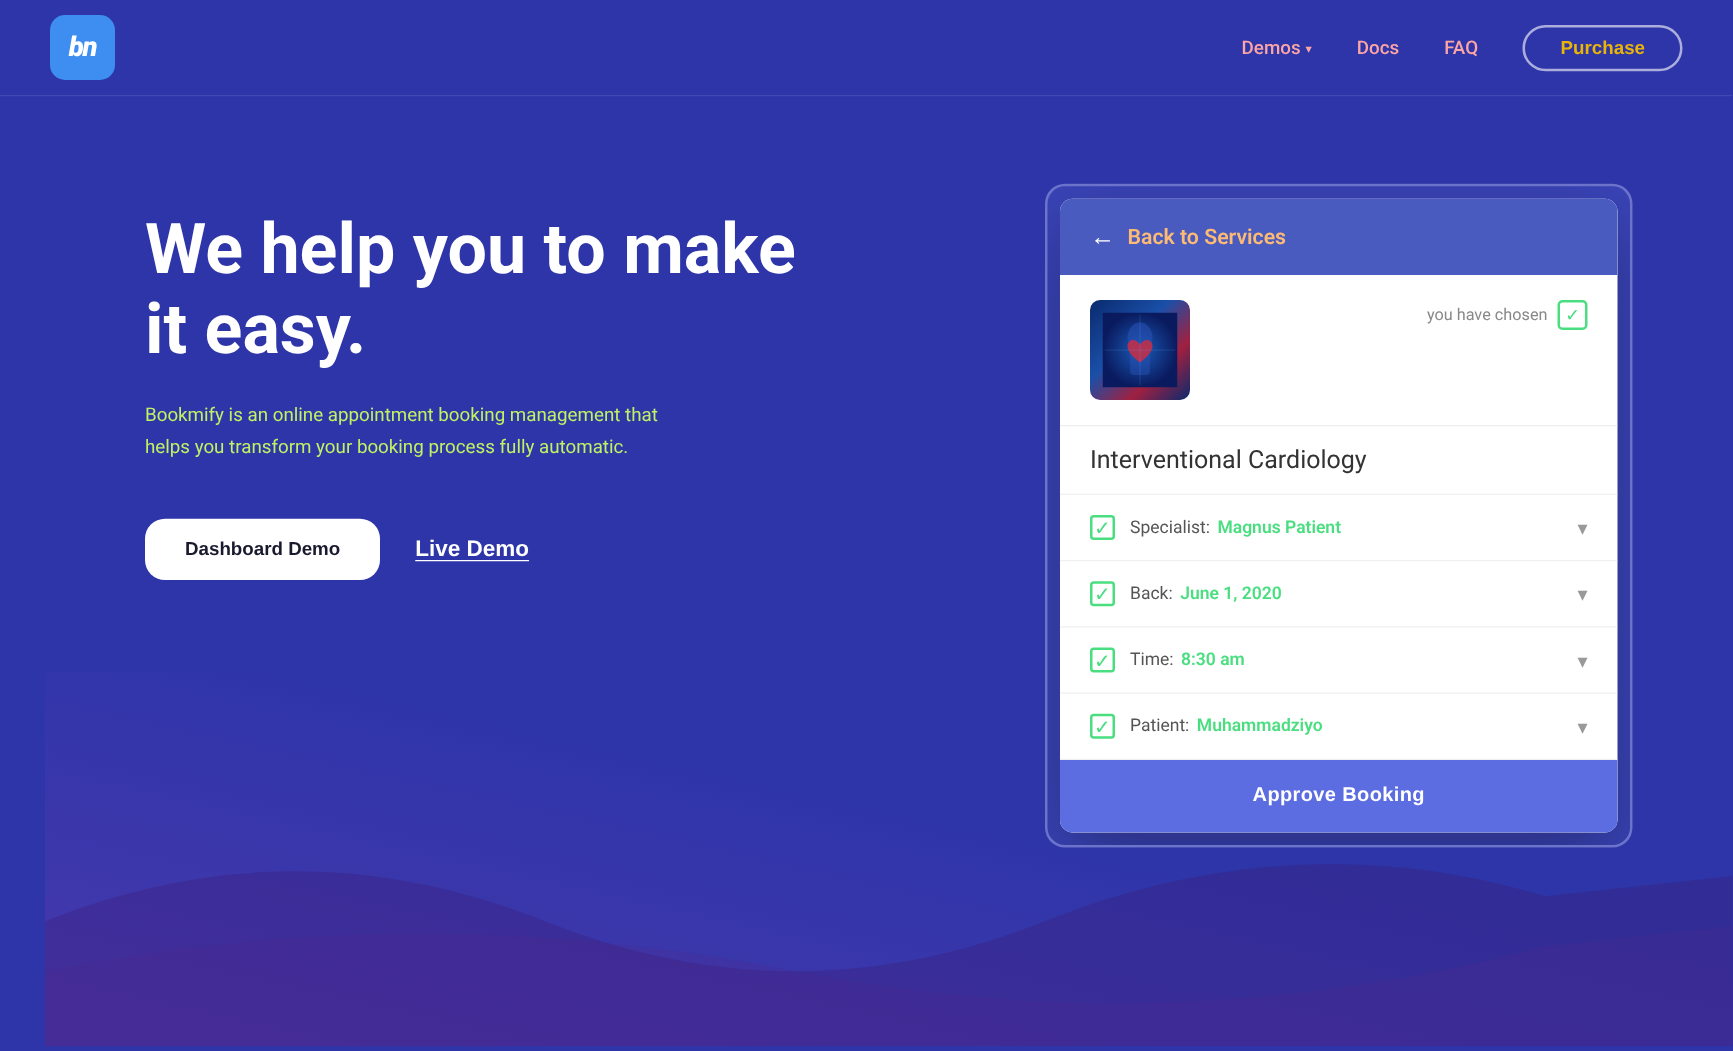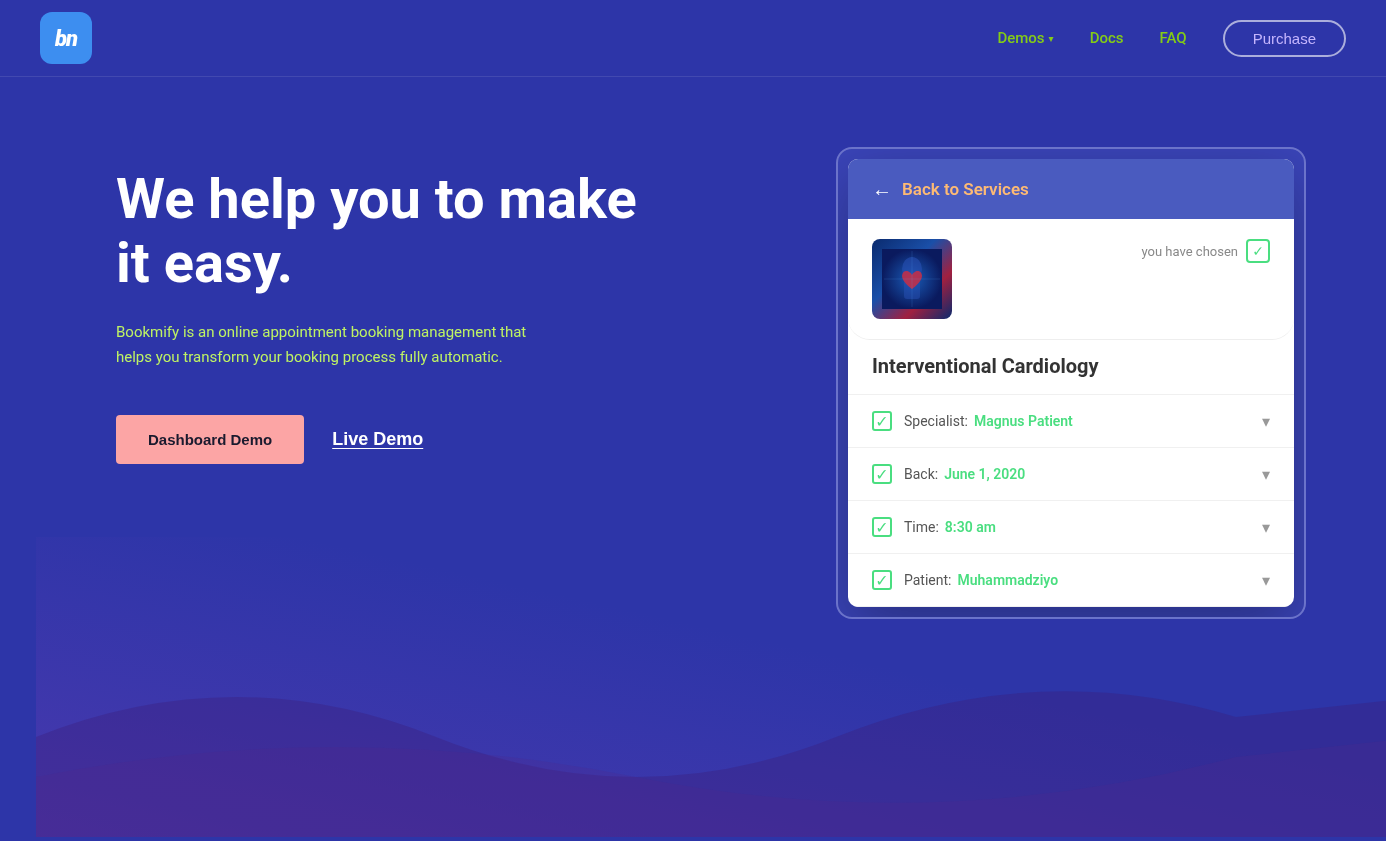--- a/index.html
+++ b/index.html
@@ -43,7 +43,7 @@
     }
 
     .nav-link {
-      color: #84cc16;
+      color: #fca5a5;
       text-decoration: none;
       font-size: 15px;
       font-weight: 500;

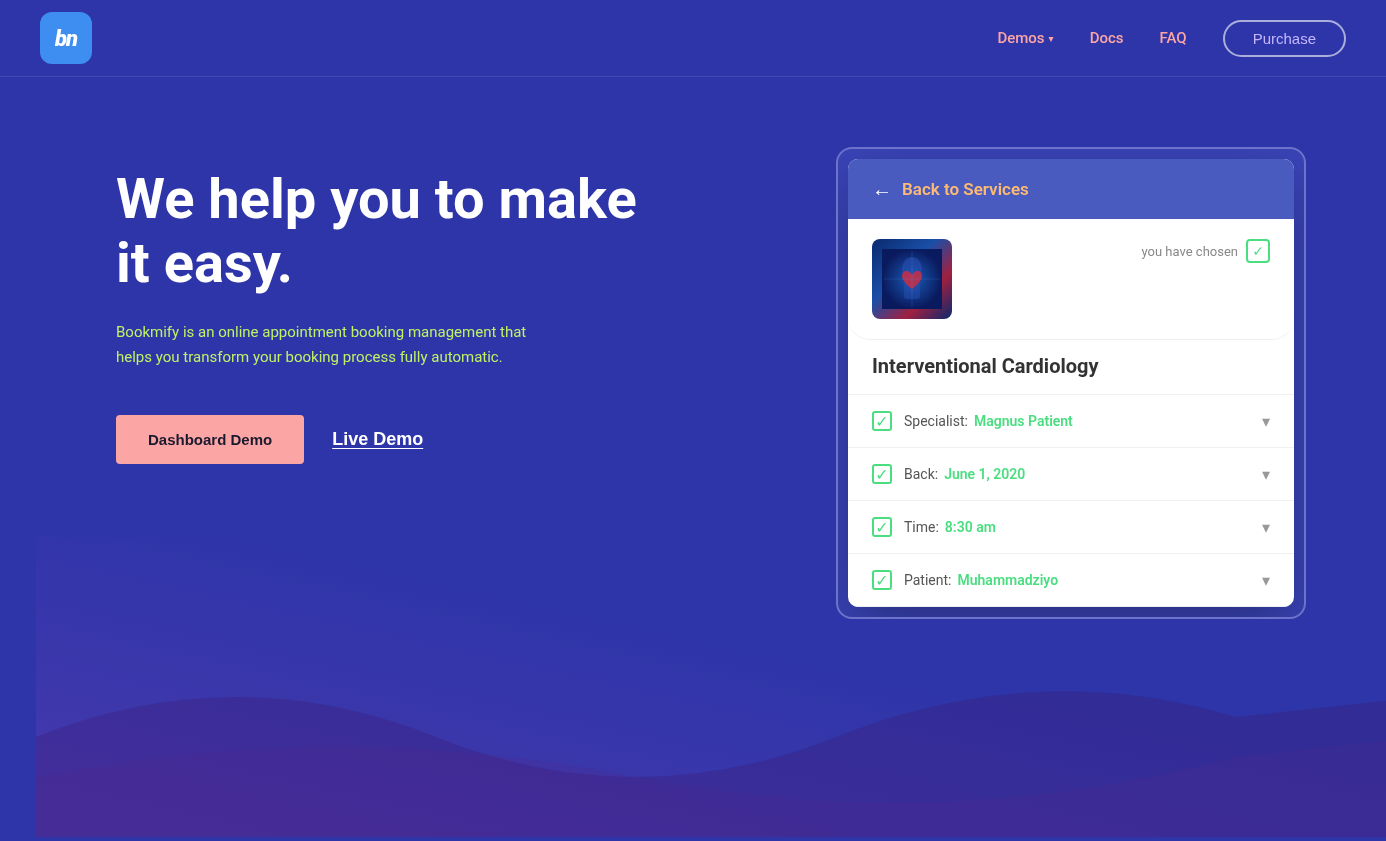--- a/index.html
+++ b/index.html
@@ -62,10 +62,10 @@
       border: 2px solid rgba(255,255,255,0.6);
       border-radius: 30px;
       padding: 8px 28px;
-      color: #c4b5fd;
+      color: #eab308;
       background: transparent;
       font-size: 15px;
-      font-weight: 400;
+      font-weight: 700;
       cursor: pointer;
     }
 

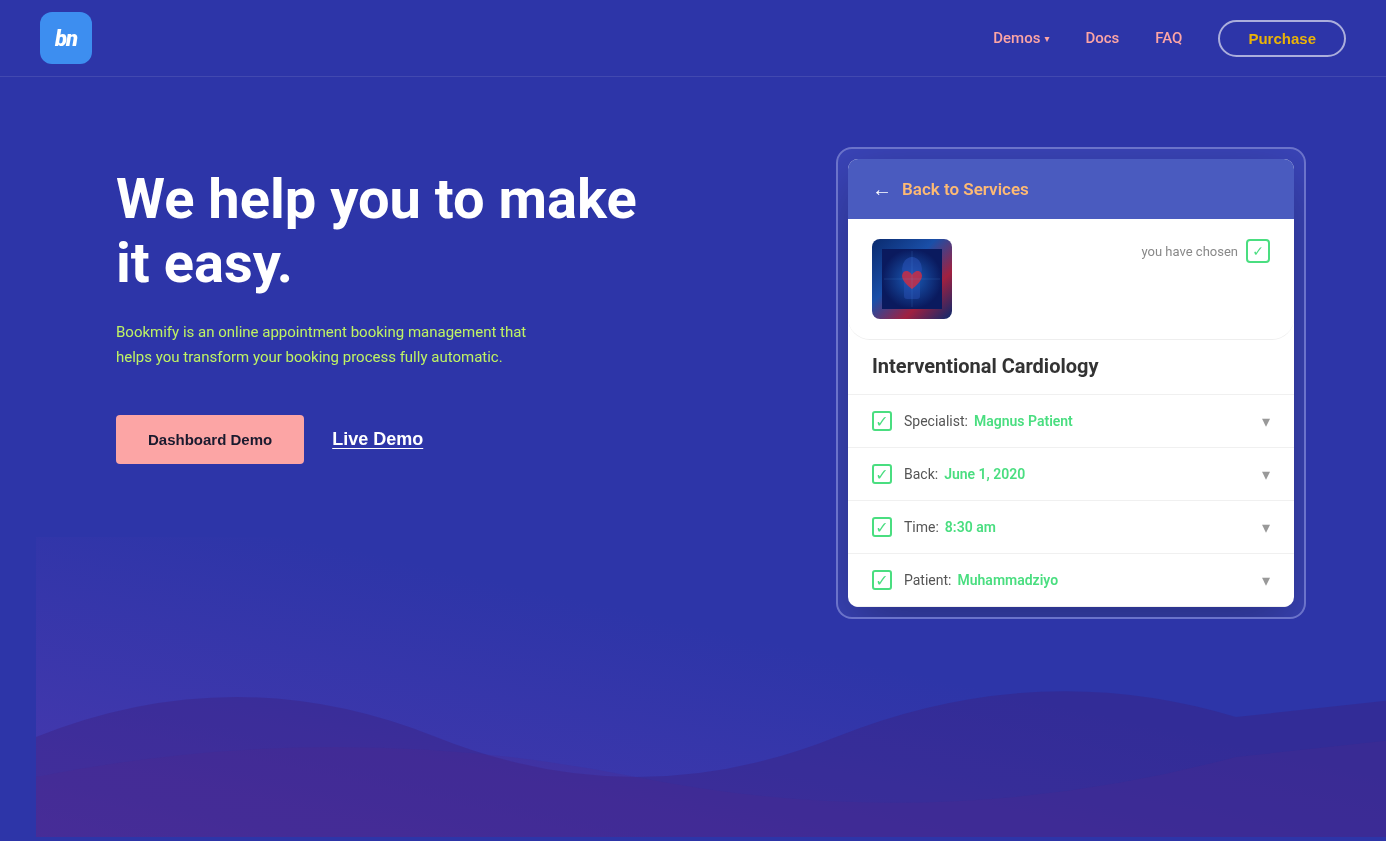--- a/index.html
+++ b/index.html
@@ -193,7 +193,6 @@
       align-items: flex-start;
       gap: 16px;
       border-bottom: 1px solid #eee;
-      border-radius: 22px;
     }
 
     .service-image {

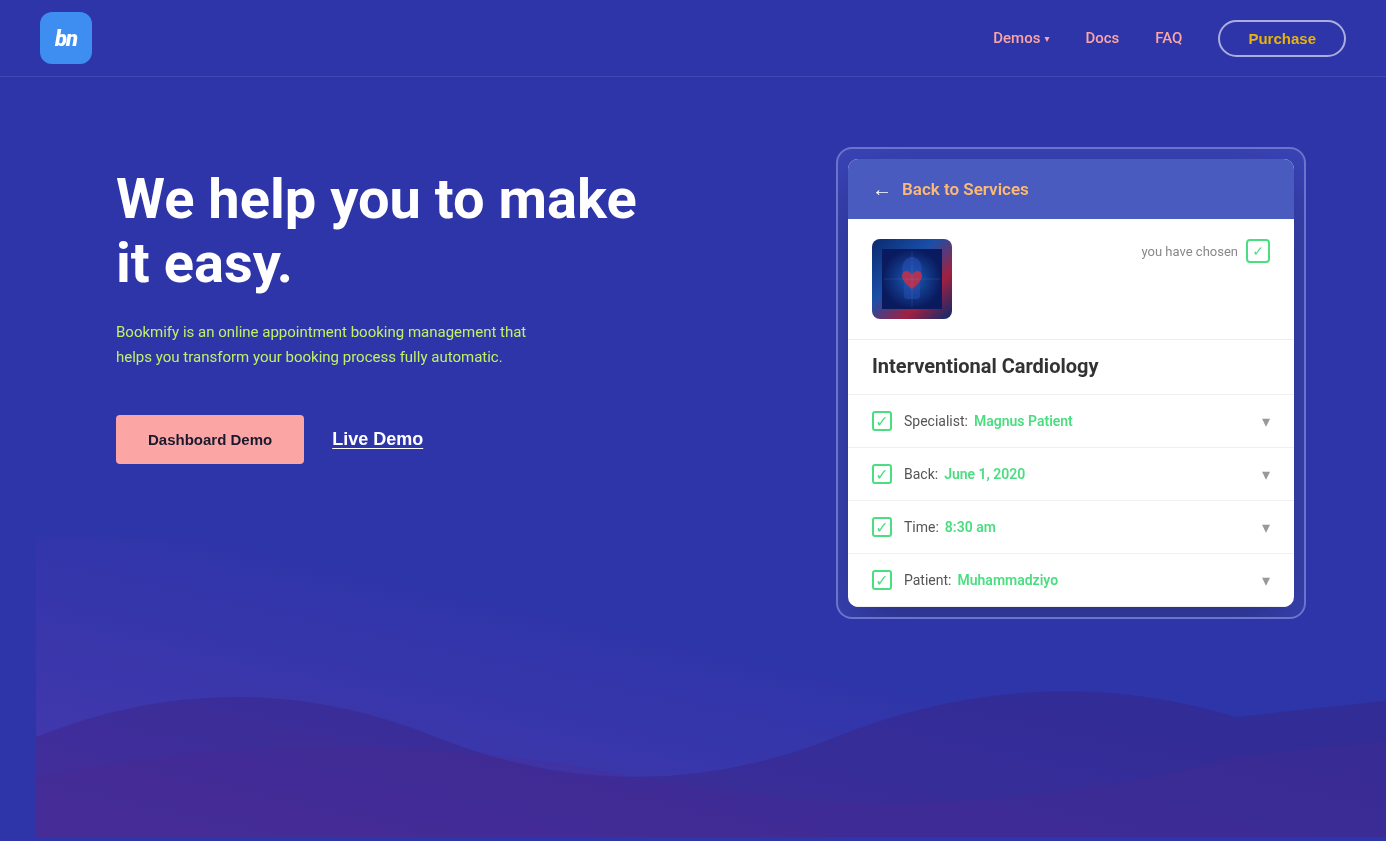--- a/index.html
+++ b/index.html
@@ -238,7 +238,7 @@
     .service-name {
       padding: 14px 24px 16px;
       font-size: 20px;
-      font-weight: 700;
+      font-weight: 400;
       color: #333;
       border-bottom: 1px solid #f0f0f0;
     }

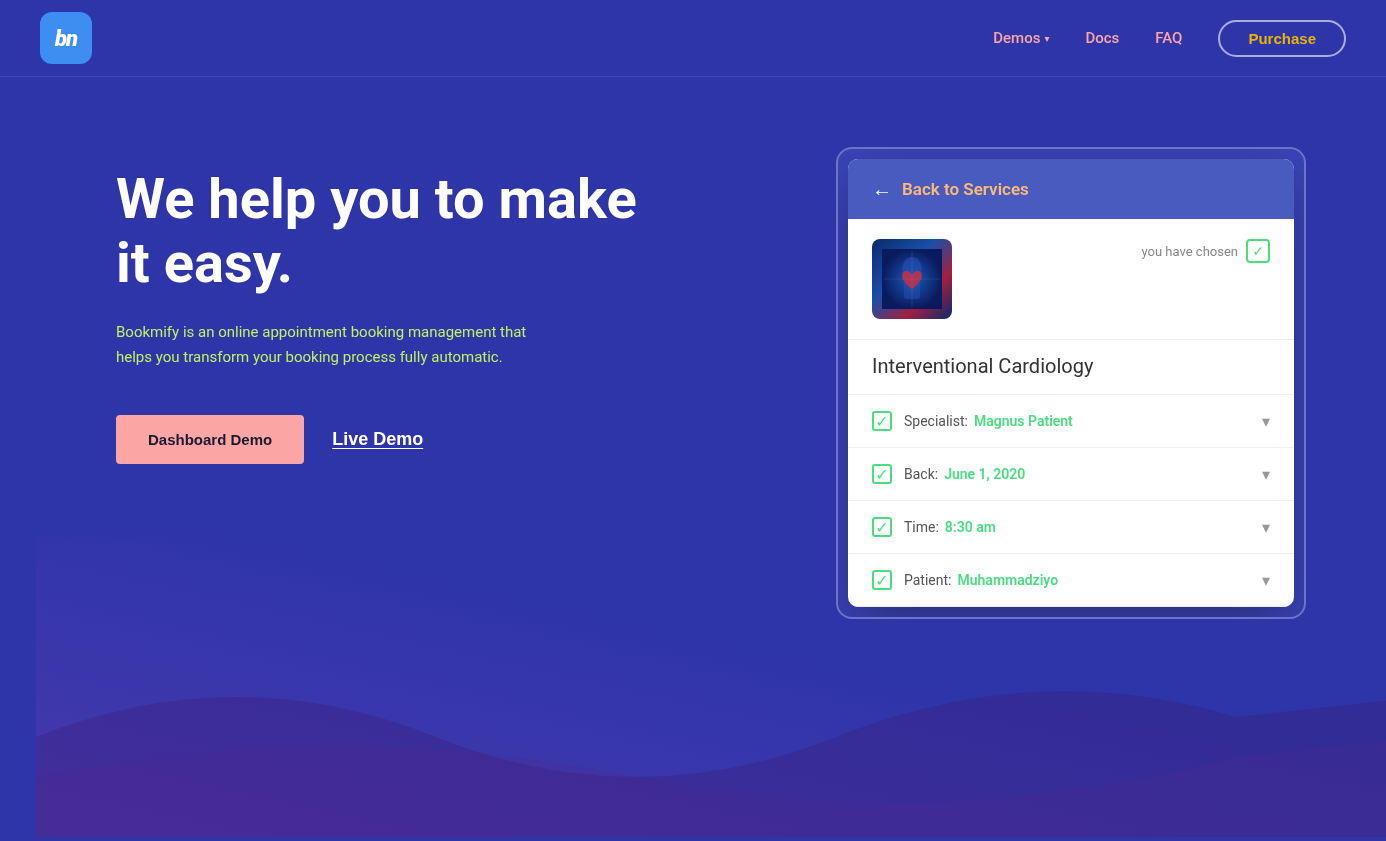--- a/index.html
+++ b/index.html
@@ -123,10 +123,10 @@
     }
 
     .dashboard-btn {
-      background: #fca5a5;
+      background: #ffffff;
       color: #1a1a2e;
       border: none;
-      border-radius: 4px;
+      border-radius: 16px;
       padding: 16px 32px;
       font-size: 15px;
       font-weight: 700;

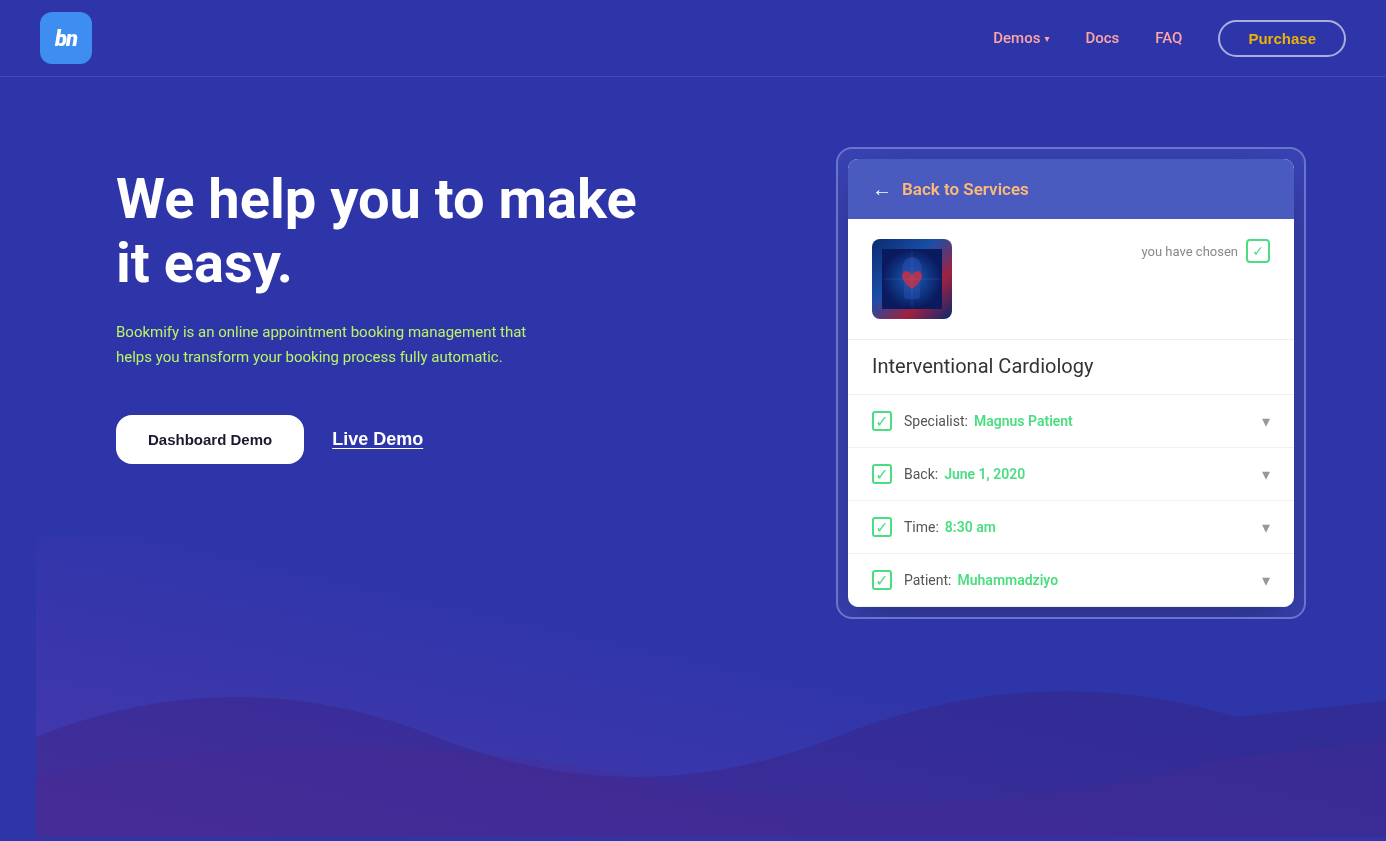--- a/index.html
+++ b/index.html
@@ -416,6 +416,7 @@
         </div>
 
         
+        <button class="approve-btn">Approve Booking</button>
 
       </div>
     </div>

